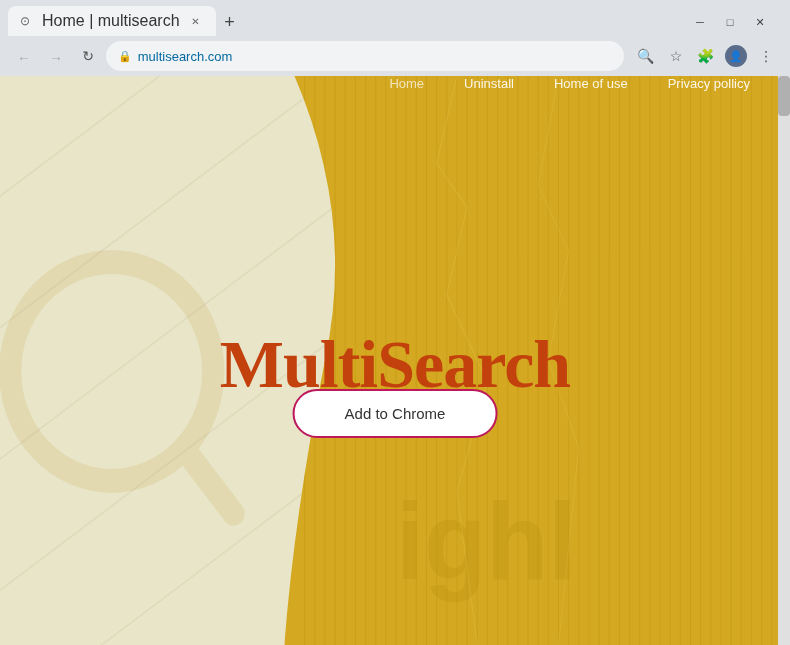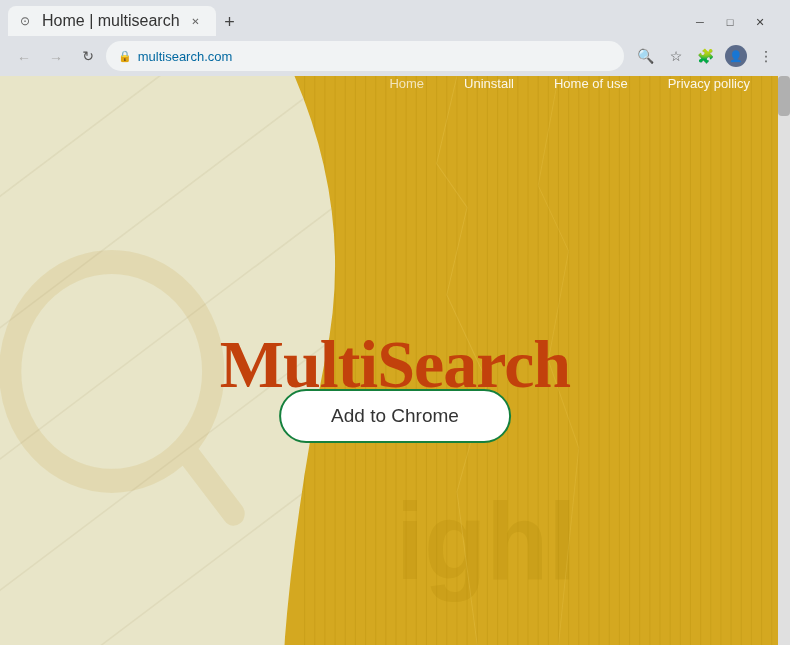--- a/index.html
+++ b/index.html
@@ -264,9 +264,9 @@
       transform: translateX(-50%);
       padding: 14px 50px;
       background: white;
-      border: 2px solid #15803d;
+      border: 2px solid #be185d;
       border-radius: 30px;
-      font-size: 19px;
+      font-size: 15px;
       color: #333;
       cursor: pointer;
       z-index: 10;

